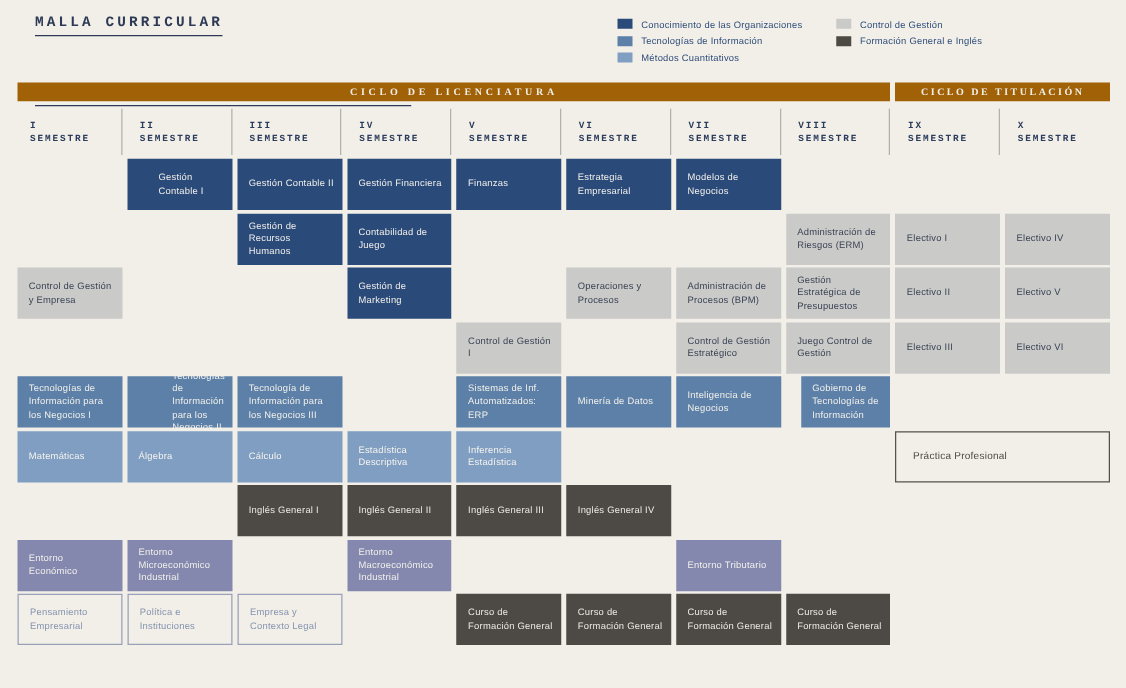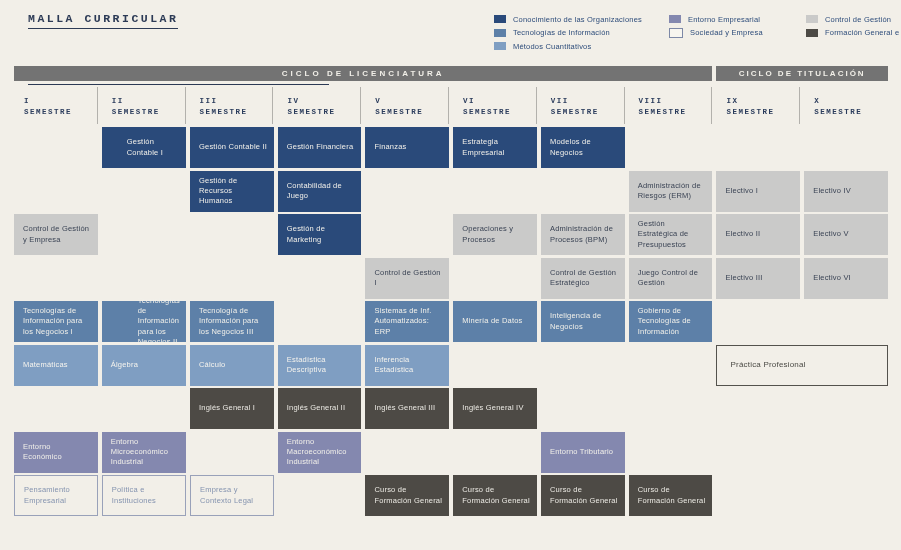--- a/index.html
+++ b/index.html
@@ -106,16 +106,6 @@
     </div>
     <div class="legend-col">
       <div class="legend-item">
-        <span class="legend-swatch cat-entorno"></span>
-        <span class="legend-label">Entorno Empresarial</span>
-      </div>
-      <div class="legend-item">
-        <span class="legend-swatch cat-sociedad"></span>
-        <span class="legend-label">Sociedad y Empresa</span>
-      </div>
-    </div>
-    <div class="legend-col">
-      <div class="legend-item">
         <span class="legend-swatch cat-control"></span>
         <span class="legend-label">Control de Gestión</span>
       </div>

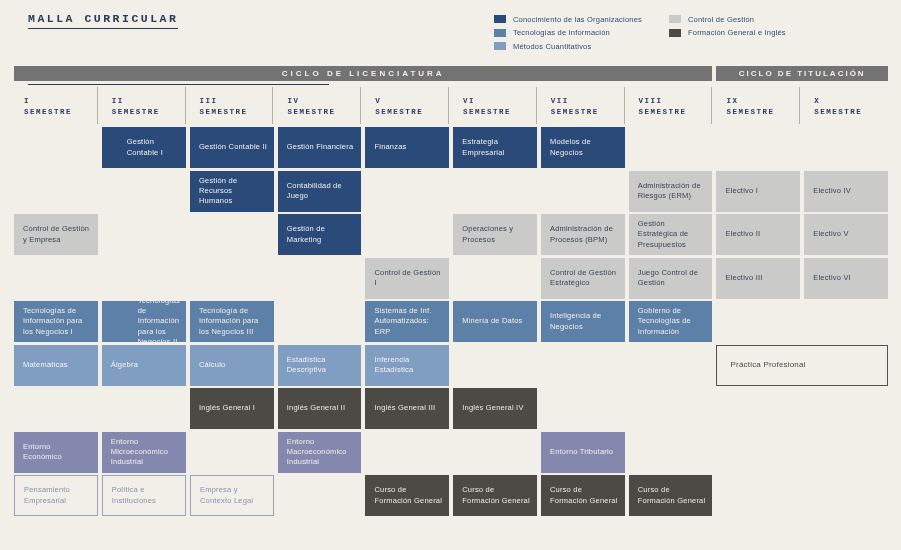--- a/index.html
+++ b/index.html
@@ -45,8 +45,8 @@
     display:grid;grid-template-columns:repeat(10,1fr);column-gap:4px;
   }
   .cycle{
-    background:#737373;color:#f1efe8;
-    font-family:Liberation Sans, sans-serif;
+    background:#a16207;color:#f1efe8;
+    font-family:Liberation Serif, serif;
     font-weight:bold;font-size:8px;letter-spacing:3px;
     display:flex;align-items:center;justify-content:center;
     white-space:nowrap;

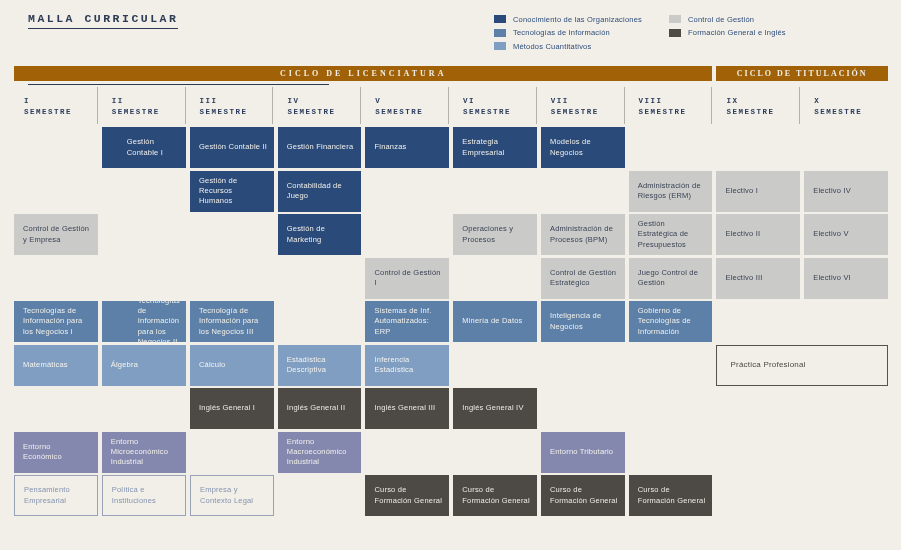--- a/index.html
+++ b/index.html
@@ -252,7 +252,7 @@
     <div class="course cat-tecnologias" style="grid-area: 5 / 7;">
       <span>Inteligencia de Negocios</span>
     </div>
-    <div class="course cat-tecnologias" style="grid-area: 5 / 8;">
+    <div class="course cat-tecnologias" style="grid-area: 5 / 8; margin-left: 12px;">
       <span>Gobierno de Tecnologías de Información</span>
     </div>
     <div class="course cat-metodos" style="grid-area: 6 / 1;">

